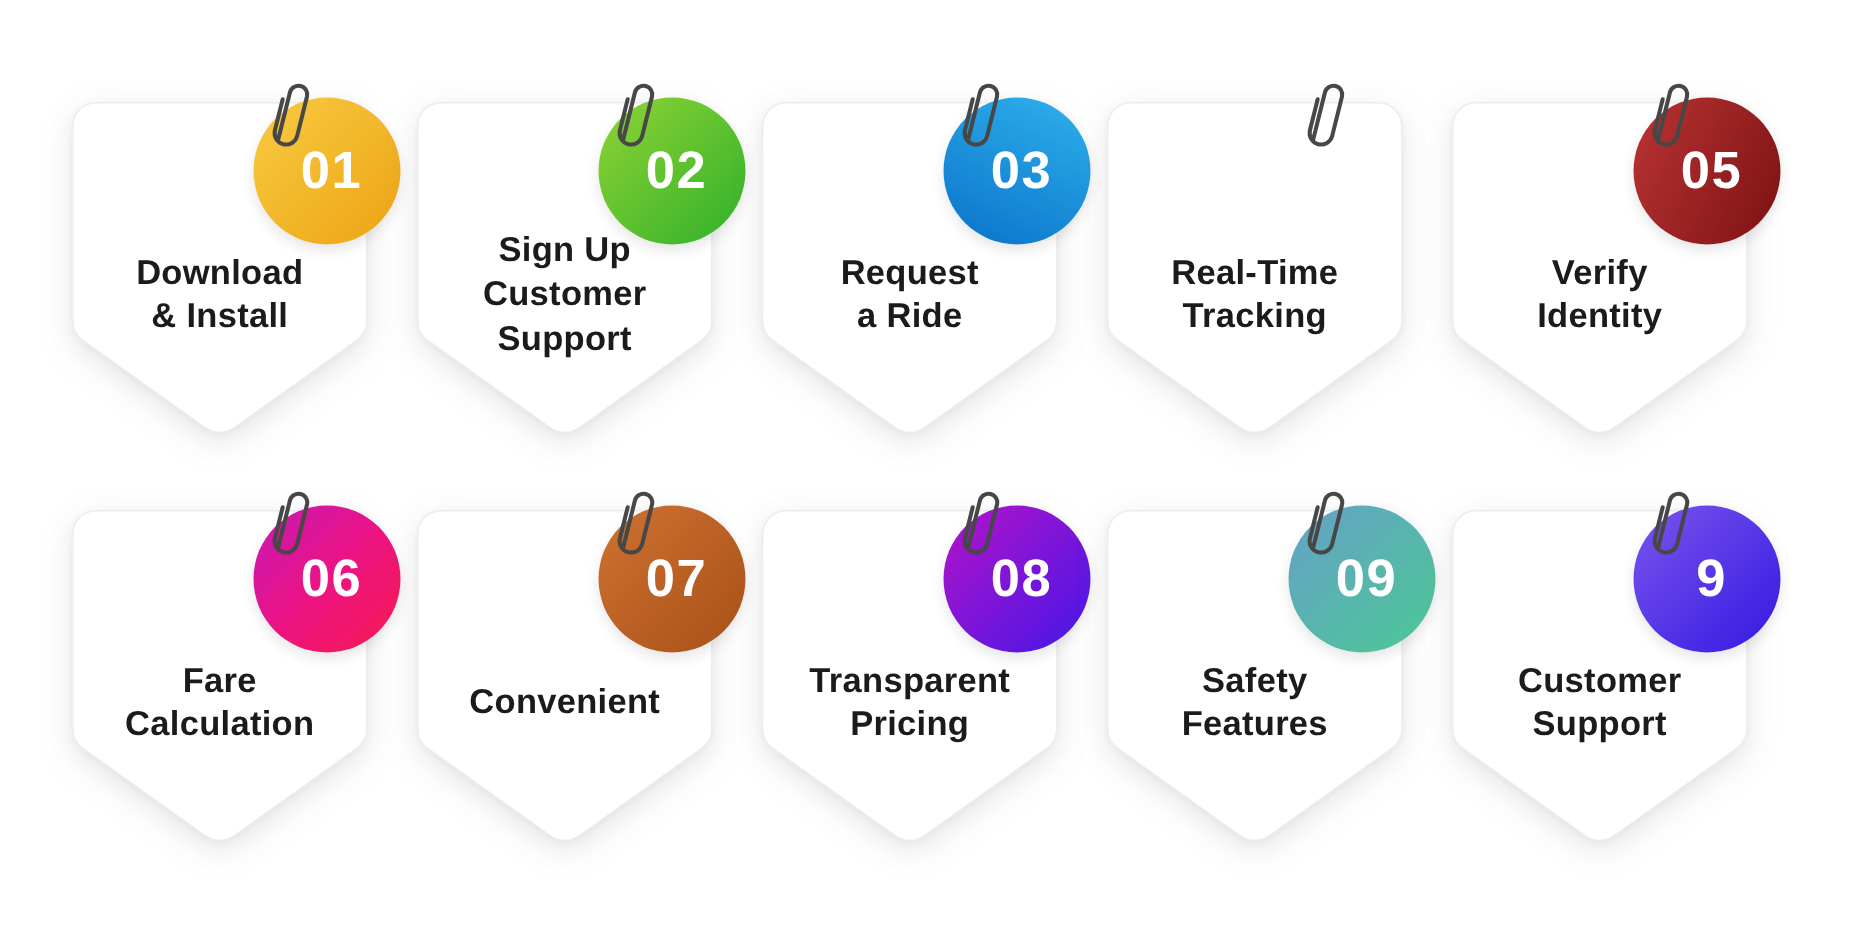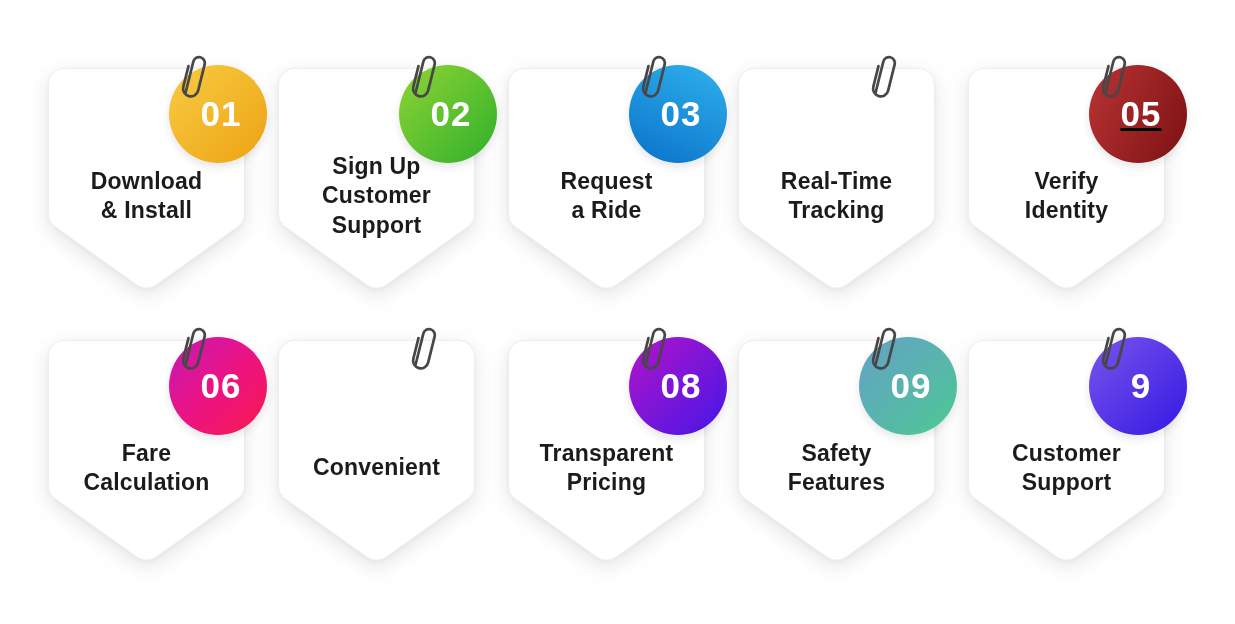--- a/index.html
+++ b/index.html
@@ -139,7 +139,7 @@
       <svg class="shape" viewBox="0 0 197 227" aria-hidden="true">
           <path d="M16 .5 H181 A15.5 15.5 0 0 1 196.5 16 V146 Q196.5 154 190 158.7 L109 216.5 Q98.5 224 88 216.5 L7 158.7 Q.5 154 .5 146 V16 A15.5 15.5 0 0 1 16 .5 Z"></path>
         </svg>
-      <div class="circle" style="background: linear-gradient(115deg, rgb(185, 52, 52), rgb(124, 17, 19)); text-decoration: underline;">
+      <div class="circle" style="background: linear-gradient(115deg, rgb(185, 52, 52), rgb(124, 17, 19));">
           <span class="num">05</span>
         </div>
       <svg class="clip" viewBox="0 0 24 48" aria-hidden="true">

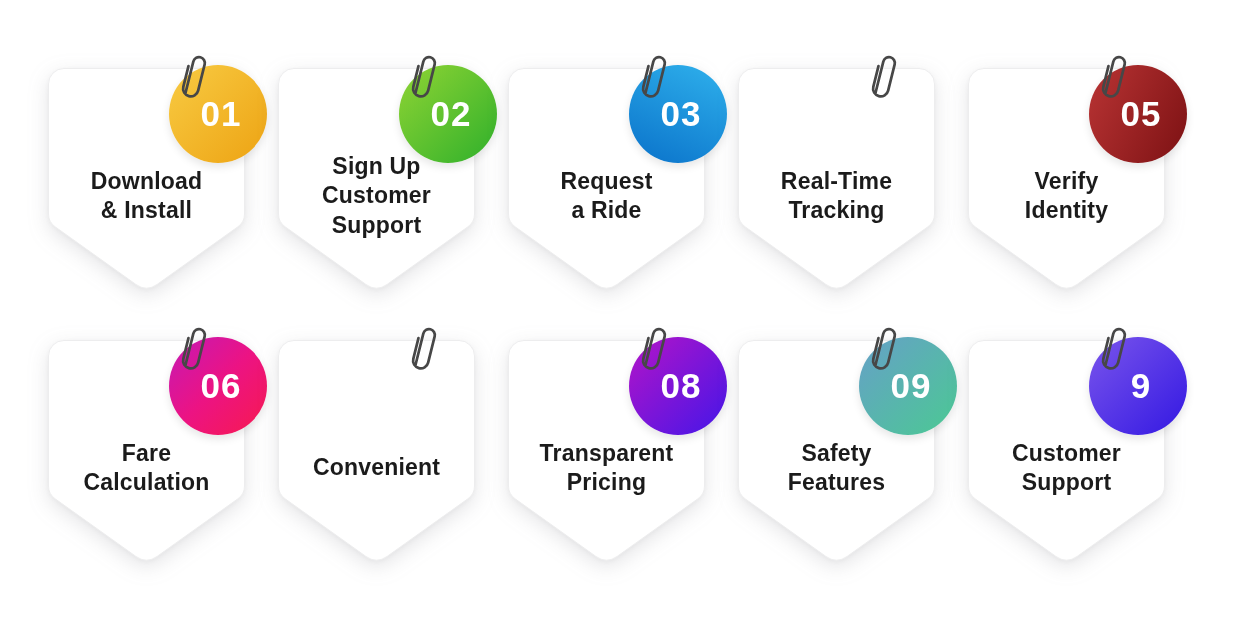--- a/index.html
+++ b/index.html
@@ -171,6 +171,9 @@
       <svg class="shape" viewBox="0 0 197 227" aria-hidden="true">
           <path d="M16 .5 H181 A15.5 15.5 0 0 1 196.5 16 V146 Q196.5 154 190 158.7 L109 216.5 Q98.5 224 88 216.5 L7 158.7 Q.5 154 .5 146 V16 A15.5 15.5 0 0 1 16 .5 Z"></path>
         </svg>
+      <div class="circle" style="background: linear-gradient(135deg, rgb(206, 114, 49), rgb(168, 80, 24));">
+          <span class="num">07</span>
+        </div>
       <svg class="clip" viewBox="0 0 24 48" aria-hidden="true">
           <path d="M8 40 V11 A5.2 5.2 0 0 1 18.4 11 V35 A6.8 6.8 0 0 1 4.8 35 V16"></path>
         </svg>

